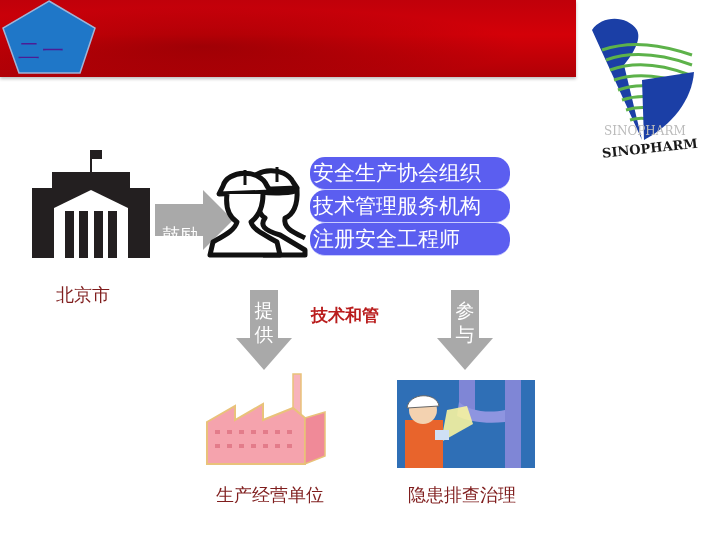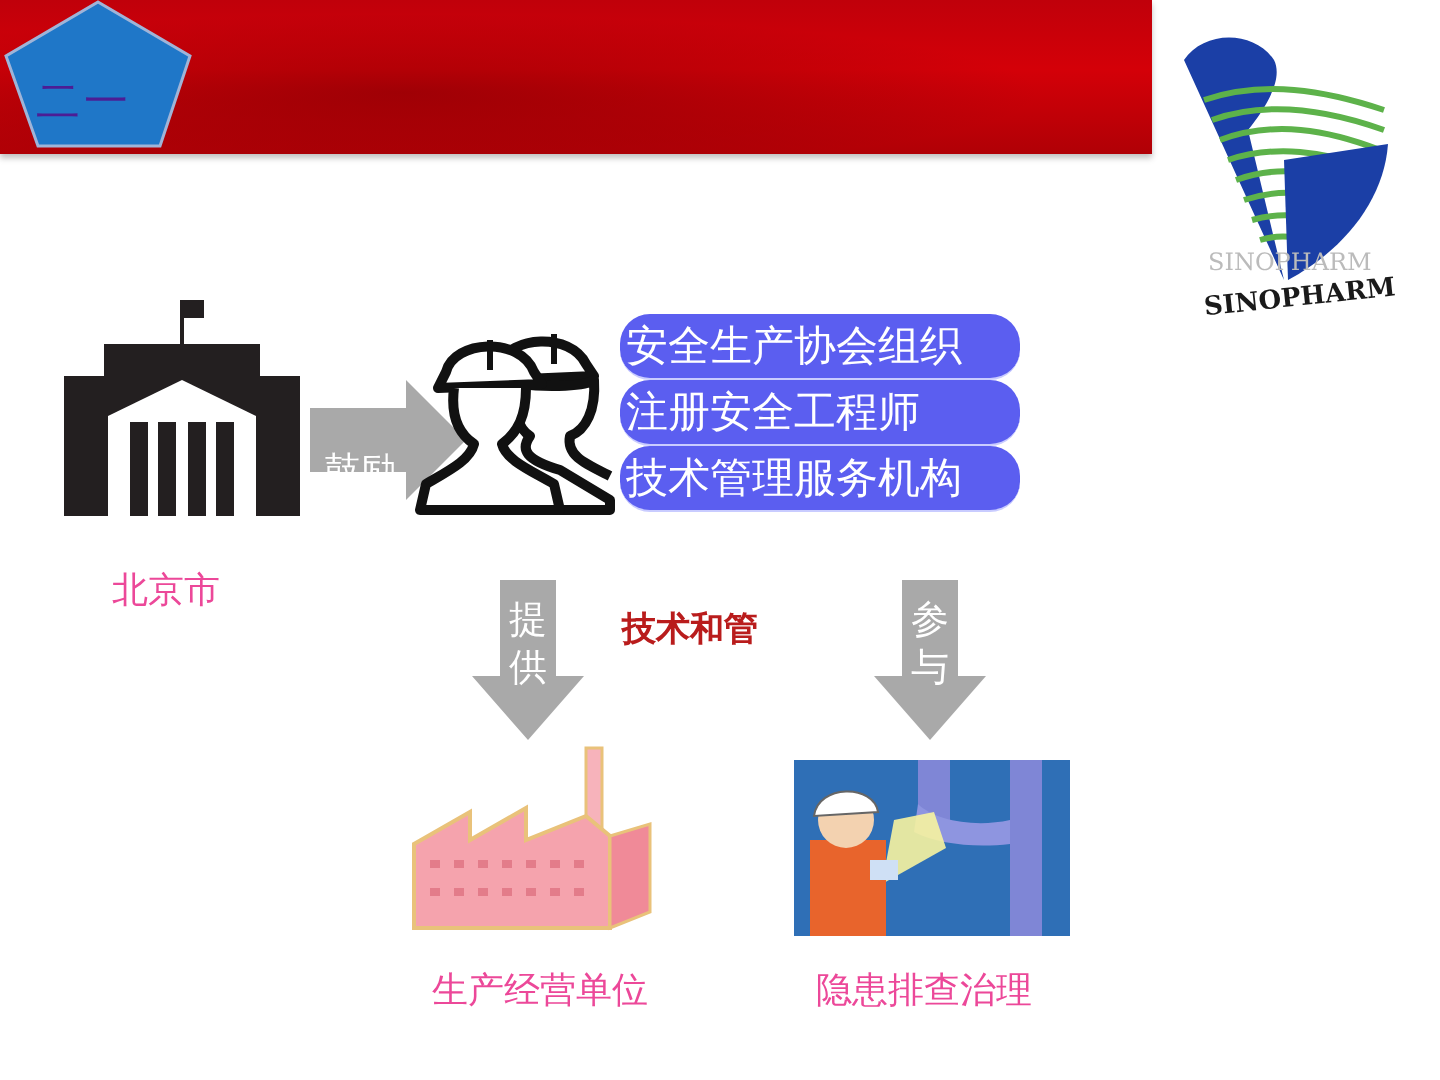--- a/index.html
+++ b/index.html
@@ -87,8 +87,8 @@
 
 <div class="abs org-box">
   <div class="org-row">安全生产协会组织</div>
+  <div class="org-row">技术管理服务机构</div>
   <div class="org-row">注册安全工程师</div>
-  <div class="org-row">技术管理服务机构</div>
 </div>
 
 <svg class="abs down-arrow" style="left:236px; top:290px;" viewBox="0 0 56 80">

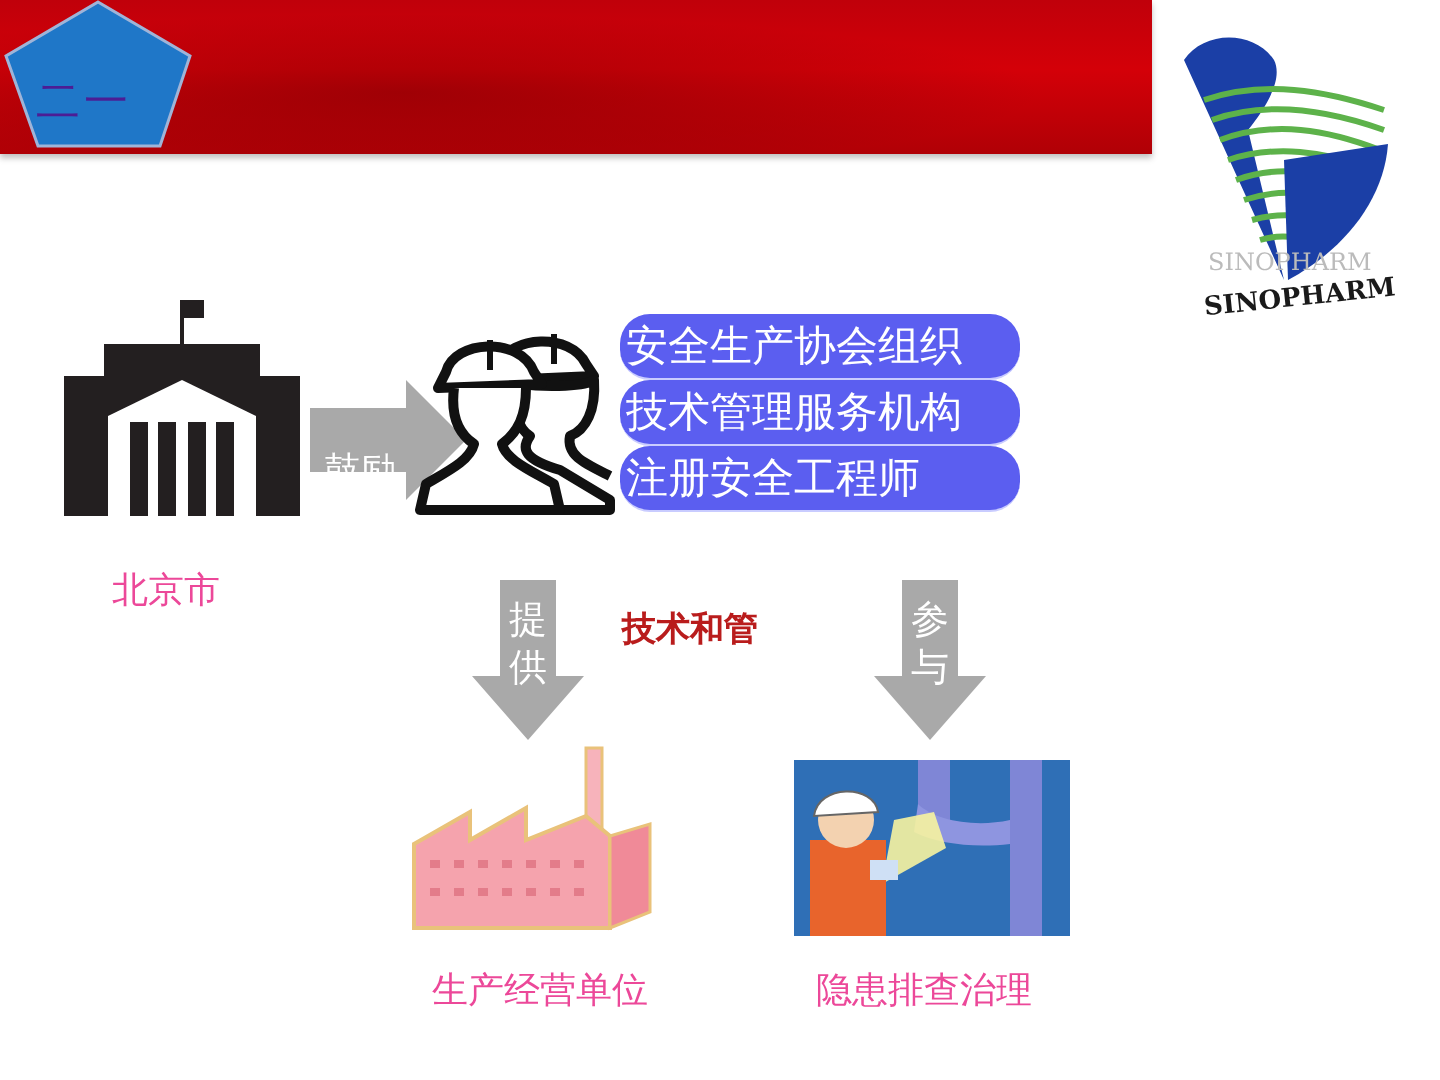--- a/index.html
+++ b/index.html
@@ -14,7 +14,7 @@
     .logo { position:absolute; left:582px; top:10px; width:130px; height:160px; }
     .abs { position:absolute; }
     .building { left:32px; top:150px; width:118px; height:108px; }
-    .label-black { color:#ec4899; font-size:18px;font-family:Liberation Mono, monospace; }
+    .label-black { color:#7f1d1d; font-size:18px;font-family:Liberation Mono, monospace; }
     .arrow-right { left:155px; top:190px; width:78px; height:60px; }
     .arrow-label { color:#fff; font-size:18px; }
     .workers { left:205px; top:160px; width:110px; height:100px; }

